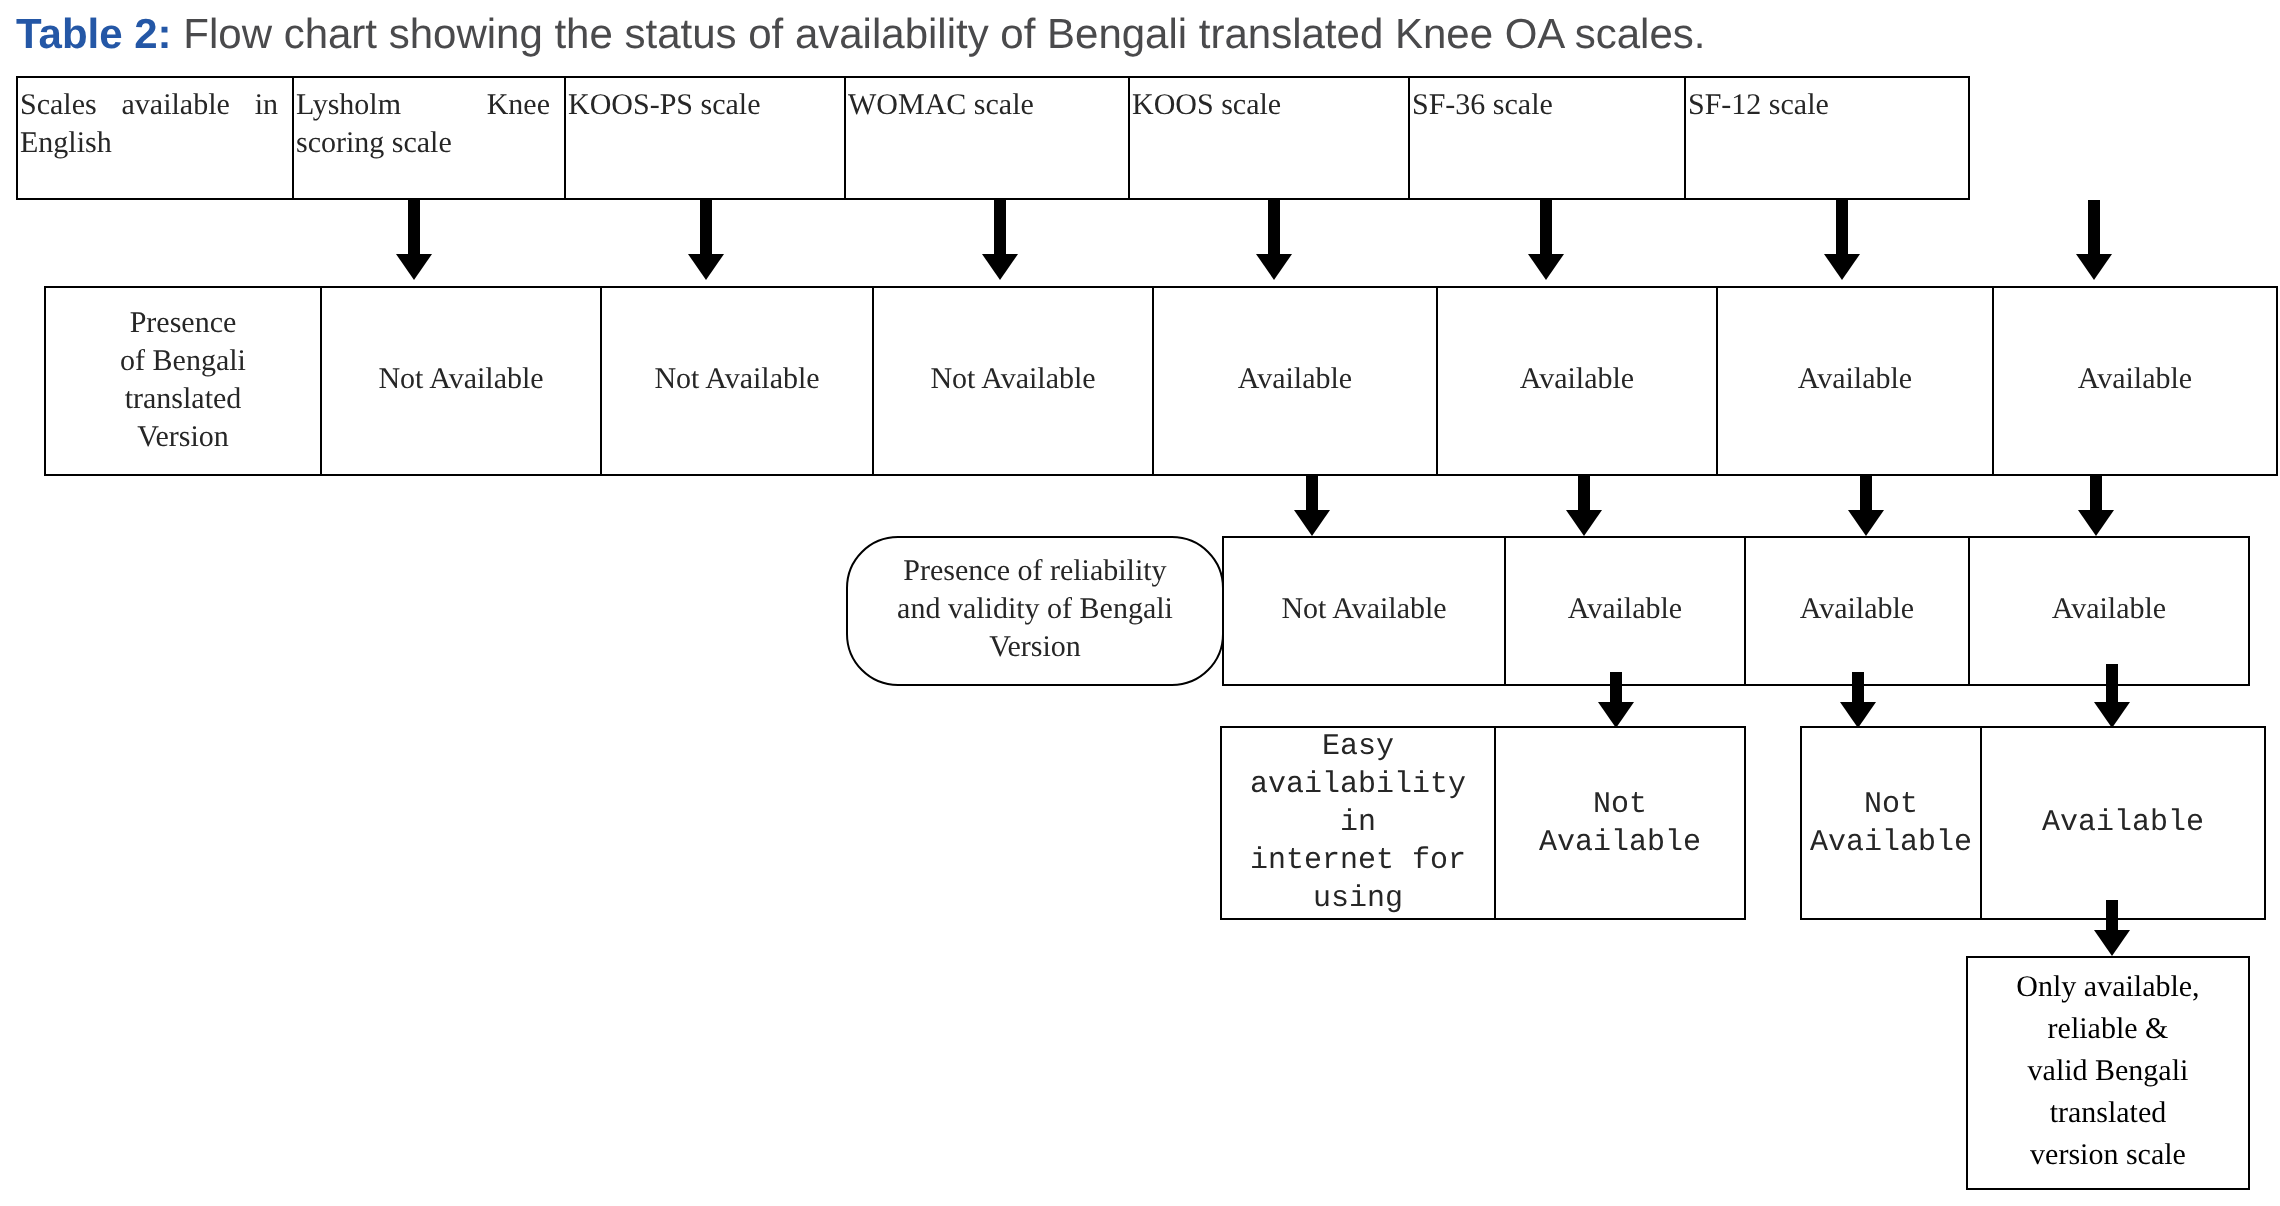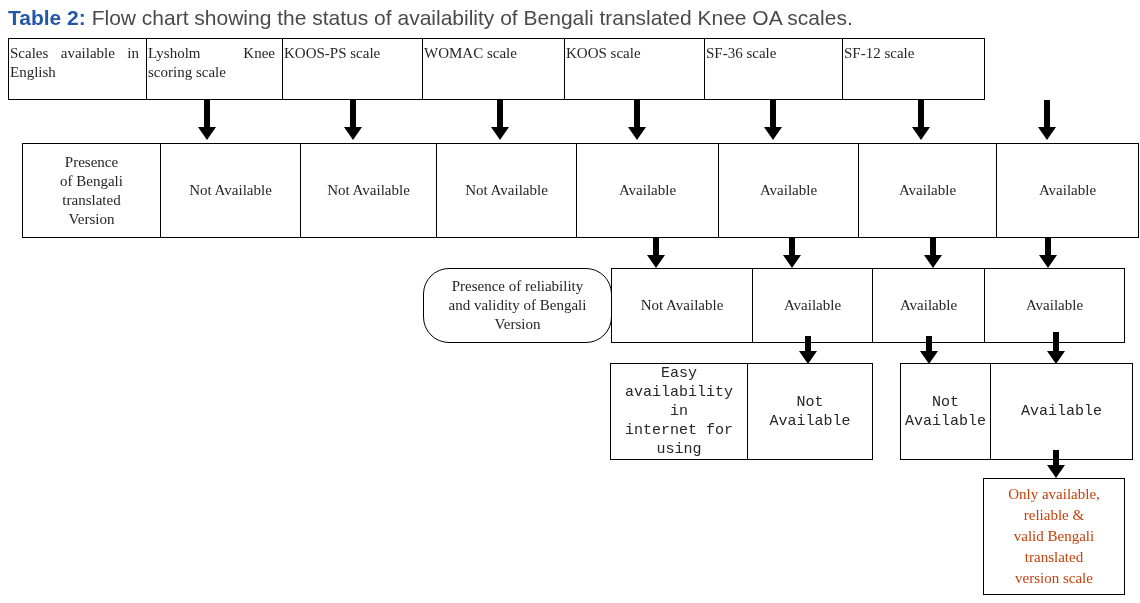--- a/index.html
+++ b/index.html
@@ -34,7 +34,7 @@
   }
   .single-box {
     position: absolute; border: 1px solid #000000; background: #ffffff;
-    color: #c2410c; font-size: 15px; line-height: 21px;
+    color: #000000; font-size: 15px; line-height: 21px;
     white-space: pre-line; display: flex; align-items: center;
     justify-content: center; text-align: center; padding: 2px 4px;
   }

